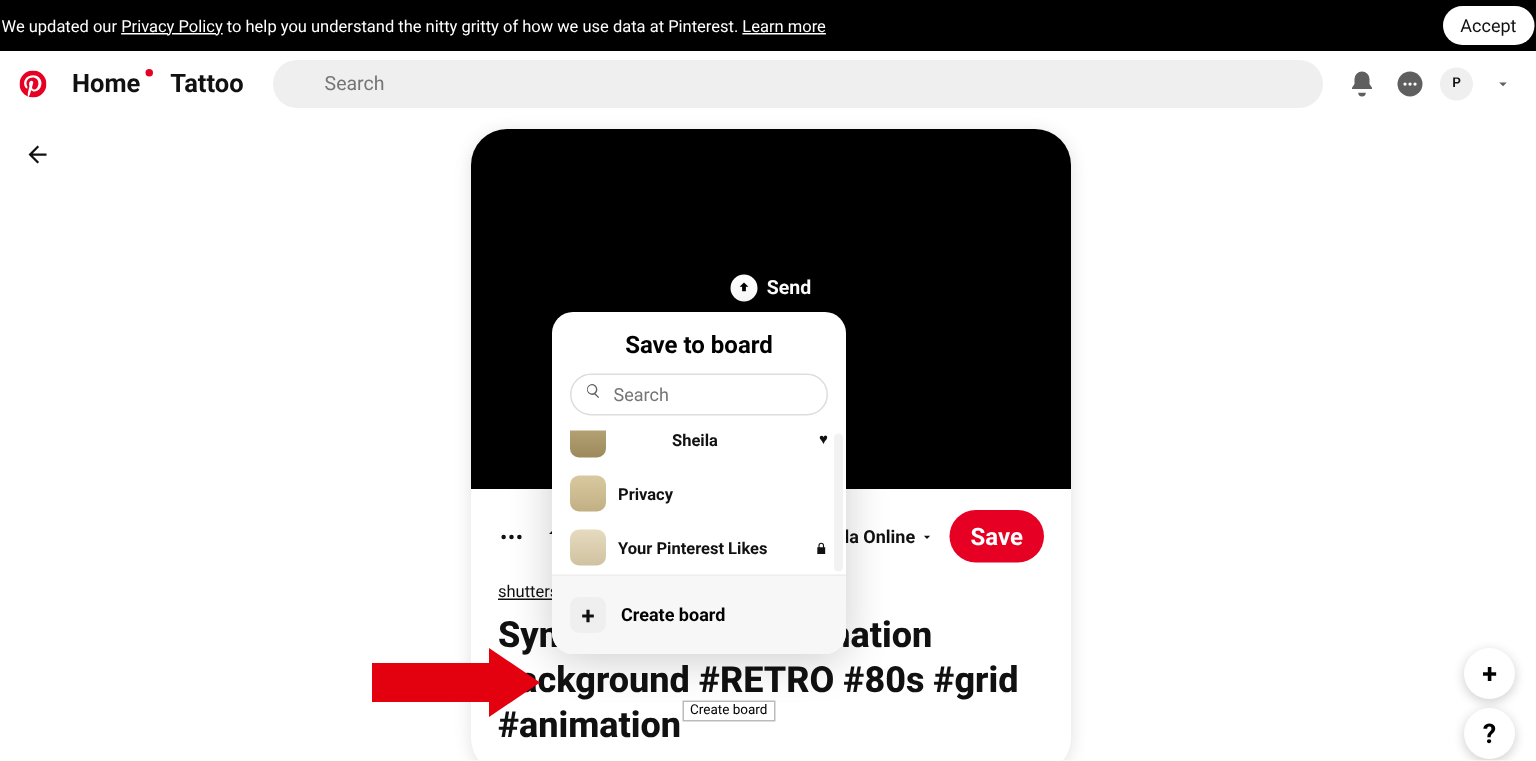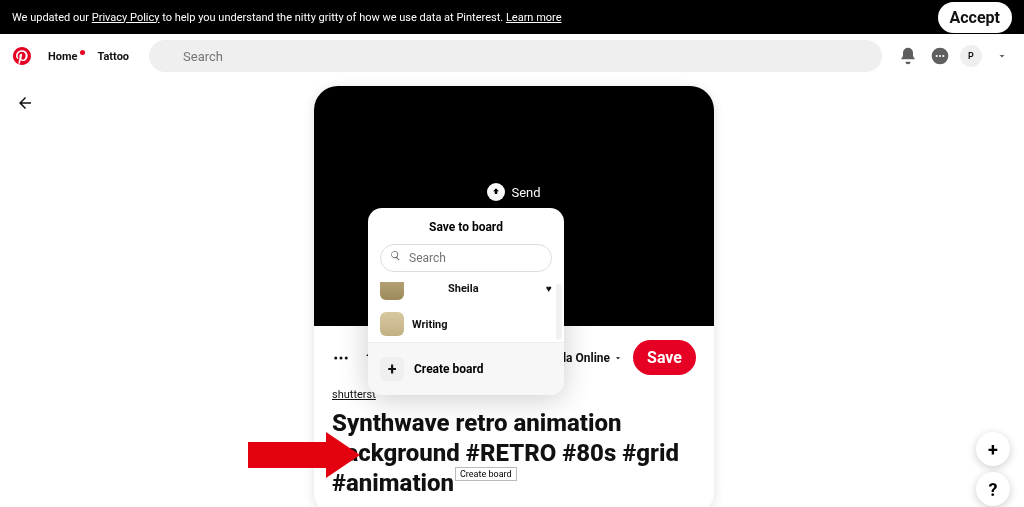--- a/index.html
+++ b/index.html
@@ -6,7 +6,7 @@
   body { background: #fff; width: 1024px; height: 507px; overflow: hidden; position: relative; }
 
   
-  .banner { background: #000; color: #fff; height: 34px; display: flex; align-items: center; justify-content: space-between; padding: 0 12px; font-size: 11px; }
+  .banner { background: #000; color: #fff; height: 34px; display: flex; align-items: center; justify-content: space-between; padding: 0 1px; font-size: 11px; }
   .banner a { color: #fff; text-decoration: underline; }
   .banner .accept { background: #fff; color: #111; border: none; border-radius: 18px; padding: 6px 12px; font-weight: 700; font-size: 16px; cursor: pointer; }
 

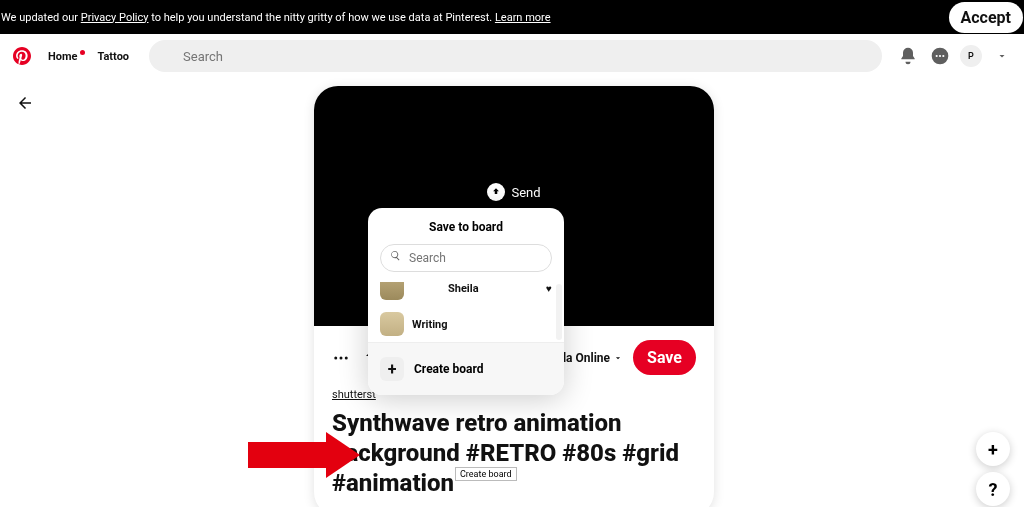--- a/index.html
+++ b/index.html
@@ -8,7 +8,7 @@
   
   .banner { background: #000; color: #fff; height: 34px; display: flex; align-items: center; justify-content: space-between; padding: 0 1px; font-size: 11px; }
   .banner a { color: #fff; text-decoration: underline; }
-  .banner .accept { background: #fff; color: #111; border: none; border-radius: 18px; padding: 6px 12px; font-weight: 700; font-size: 16px; cursor: pointer; }
+  .banner .accept { background: #fff; color: #111; border: none; border-radius: 18px; padding: 6px 12px; font-weight: 400; font-size: 12px; cursor: pointer; }
 
   
   .header { height: 44px; display: flex; align-items: center; padding: 0 10px; gap: 8px; }

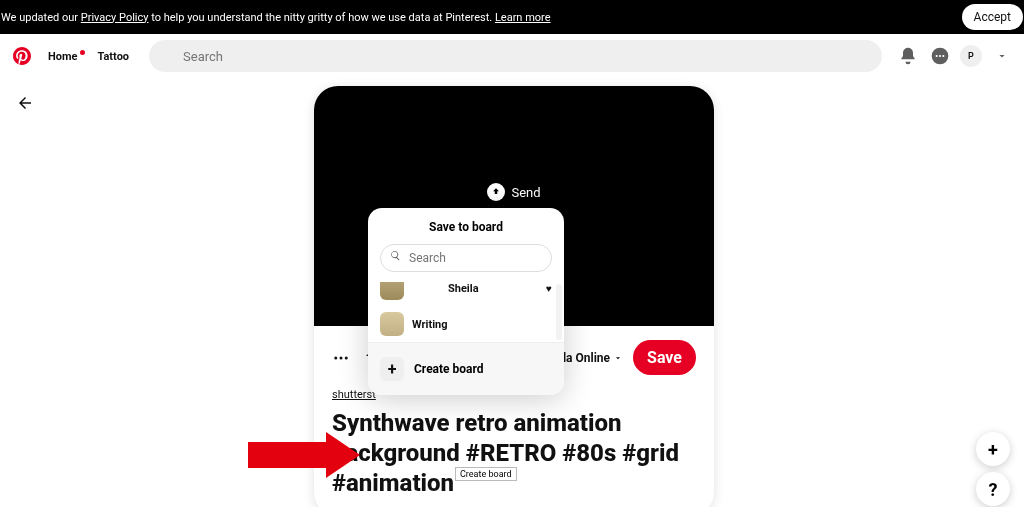--- a/index.html
+++ b/index.html
@@ -13,7 +13,7 @@
   
   .header { height: 44px; display: flex; align-items: center; padding: 0 10px; gap: 8px; }
   .logo { width: 24px; height: 24px; background: #fff; border-radius: 50%; display: flex; align-items: center; justify-content: center; color: #e60023; font-weight: 900; font-size: 16px; }
-  .nav-link { font-size: 11px; font-weight: 700; color: #111; padding: 0 6px; cursor: pointer; position: relative; }
+  .nav-link { font-size: 17px; font-weight: 700; color: #111; padding: 0 6px; cursor: pointer; position: relative; }
   .nav-link .dot { position: absolute; top: 0; right: -2px; width: 5px; height: 5px; background: #e60023; border-radius: 50%; }
   .search-wrap { flex: 1; margin: 0 6px; }
   .search { width: 100%; height: 32px; border-radius: 22px; background: #efefef; border: none; padding: 0 14px 0 34px; font-size: 13px; color: #5f5f5f; position: relative; }

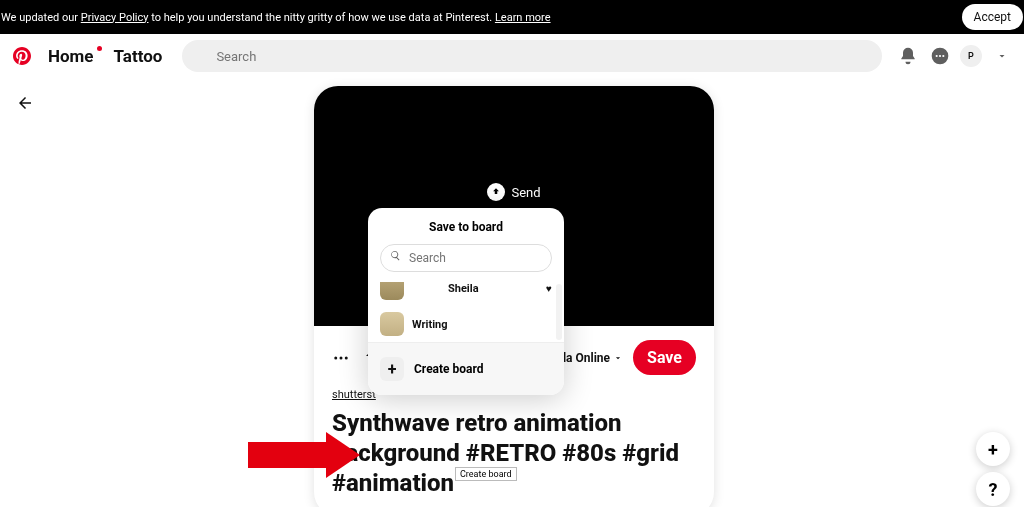--- a/index.html
+++ b/index.html
@@ -27,7 +27,7 @@
 
   
   .card { position: absolute; left: 314px; top: 86px; width: 400px; border-radius: 24px; overflow: visible; box-shadow: 0 2px 12px rgba(0,0,0,0.12); background: #fff; }
-  .card-media { height: 240px; background: #000; border-radius: 24px 24px 0 0; position: relative; display: flex; flex-direction: column; align-items: center; justify-content: center; color: #fff; gap: 10px; font-weight: 400; font-size: 13px; }
+  .card-media { height: 240px; background: #000; border-radius: 24px 24px 0 0; position: relative; display: flex; flex-direction: column; align-items: center; justify-content: center; color: #fff; gap: 10px; font-weight: 700; font-size: 13px; }
   .media-row { display: flex; align-items: center; gap: 6px; }
   .media-row .circ { width: 18px; height: 18px; background: #fff; border-radius: 50%; display: flex; align-items: center; justify-content: center; color: #000; font-size: 11px; }
 

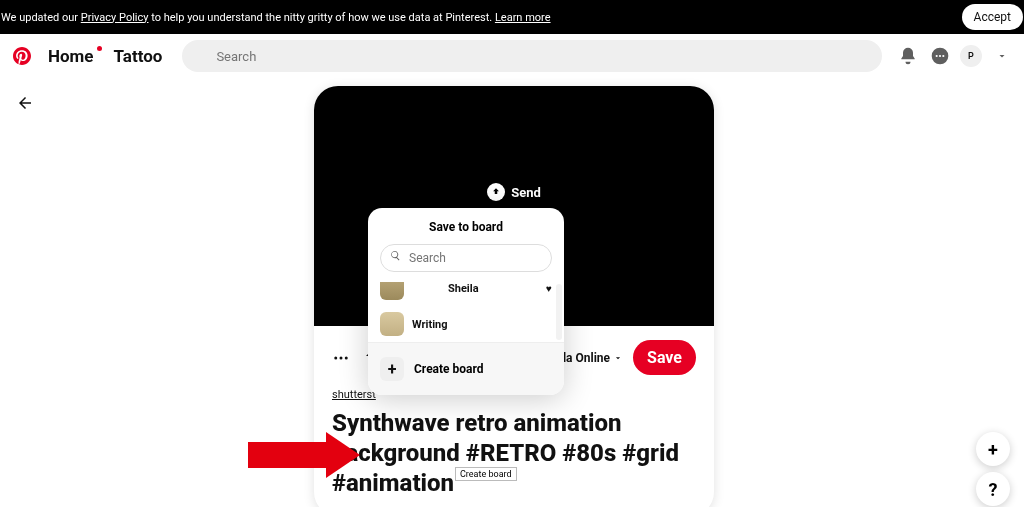--- a/index.html
+++ b/index.html
@@ -42,7 +42,7 @@
 
   
   .popover { position: absolute; left: 368px; top: 208px; width: 196px; background: #fff; border-radius: 14px; box-shadow: 0 4px 30px rgba(0,0,0,0.2); overflow: hidden; z-index: 20; }
-  .pop-title { text-align: center; font-size: 12px; font-weight: 700; padding: 12px 0 10px 0; }
+  .pop-title { text-align: center; font-size: 16px; font-weight: 700; padding: 12px 0 10px 0; }
   .pop-search-wrap { padding: 0 12px 10px 12px; position: relative; }
   .pop-search-wrap .sicon { position: absolute; left: 22px; top: 6px; color: #5f5f5f; font-size: 12px; }
   .pop-search { width: 100%; height: 28px; border-radius: 18px; border: 1.5px solid #ddd; padding: 0 10px 0 28px; font-size: 12px; }

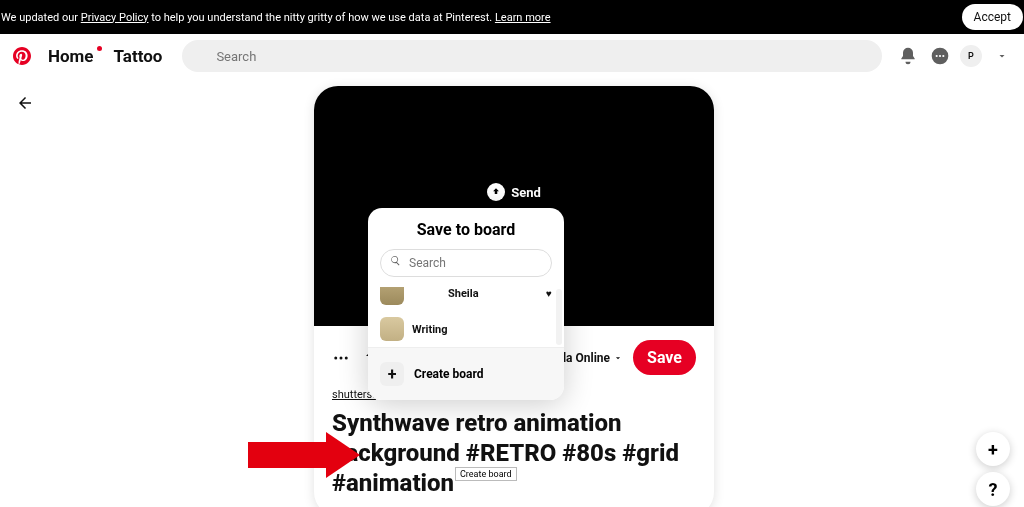--- a/index.html
+++ b/index.html
@@ -190,7 +190,7 @@
     </div>
     <div class="bitem">
       <div class="bthumb t4"></div>
-      <span>Writing</span>
+      <span>Privacy</span>
     </div>
     <div class="scroll">
         <div class="thumb"></div>

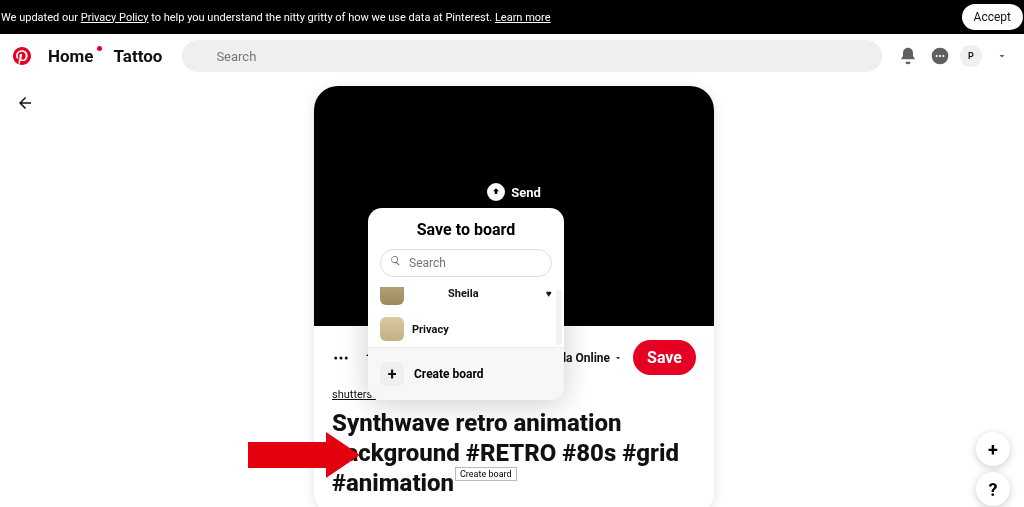--- a/index.html
+++ b/index.html
@@ -192,6 +192,15 @@
       <div class="bthumb t4"></div>
       <span>Privacy</span>
     </div>
+    <div class="bitem">
+      <div class="bthumb t5"></div>
+      <span>Your Pinterest Likes</span>
+      <span class="lock">
+          <svg width="9" height="9" viewBox="0 0 24 24" fill="#111">
+            <path d="M12 2a5 5 0 00-5 5v3H5v12h14V10h-2V7a5 5 0 00-5-5zm-3 8V7a3 3 0 116 0v3H9z"></path>
+          </svg>
+        </span>
+    </div>
     <div class="scroll">
         <div class="thumb"></div>
       </div>

